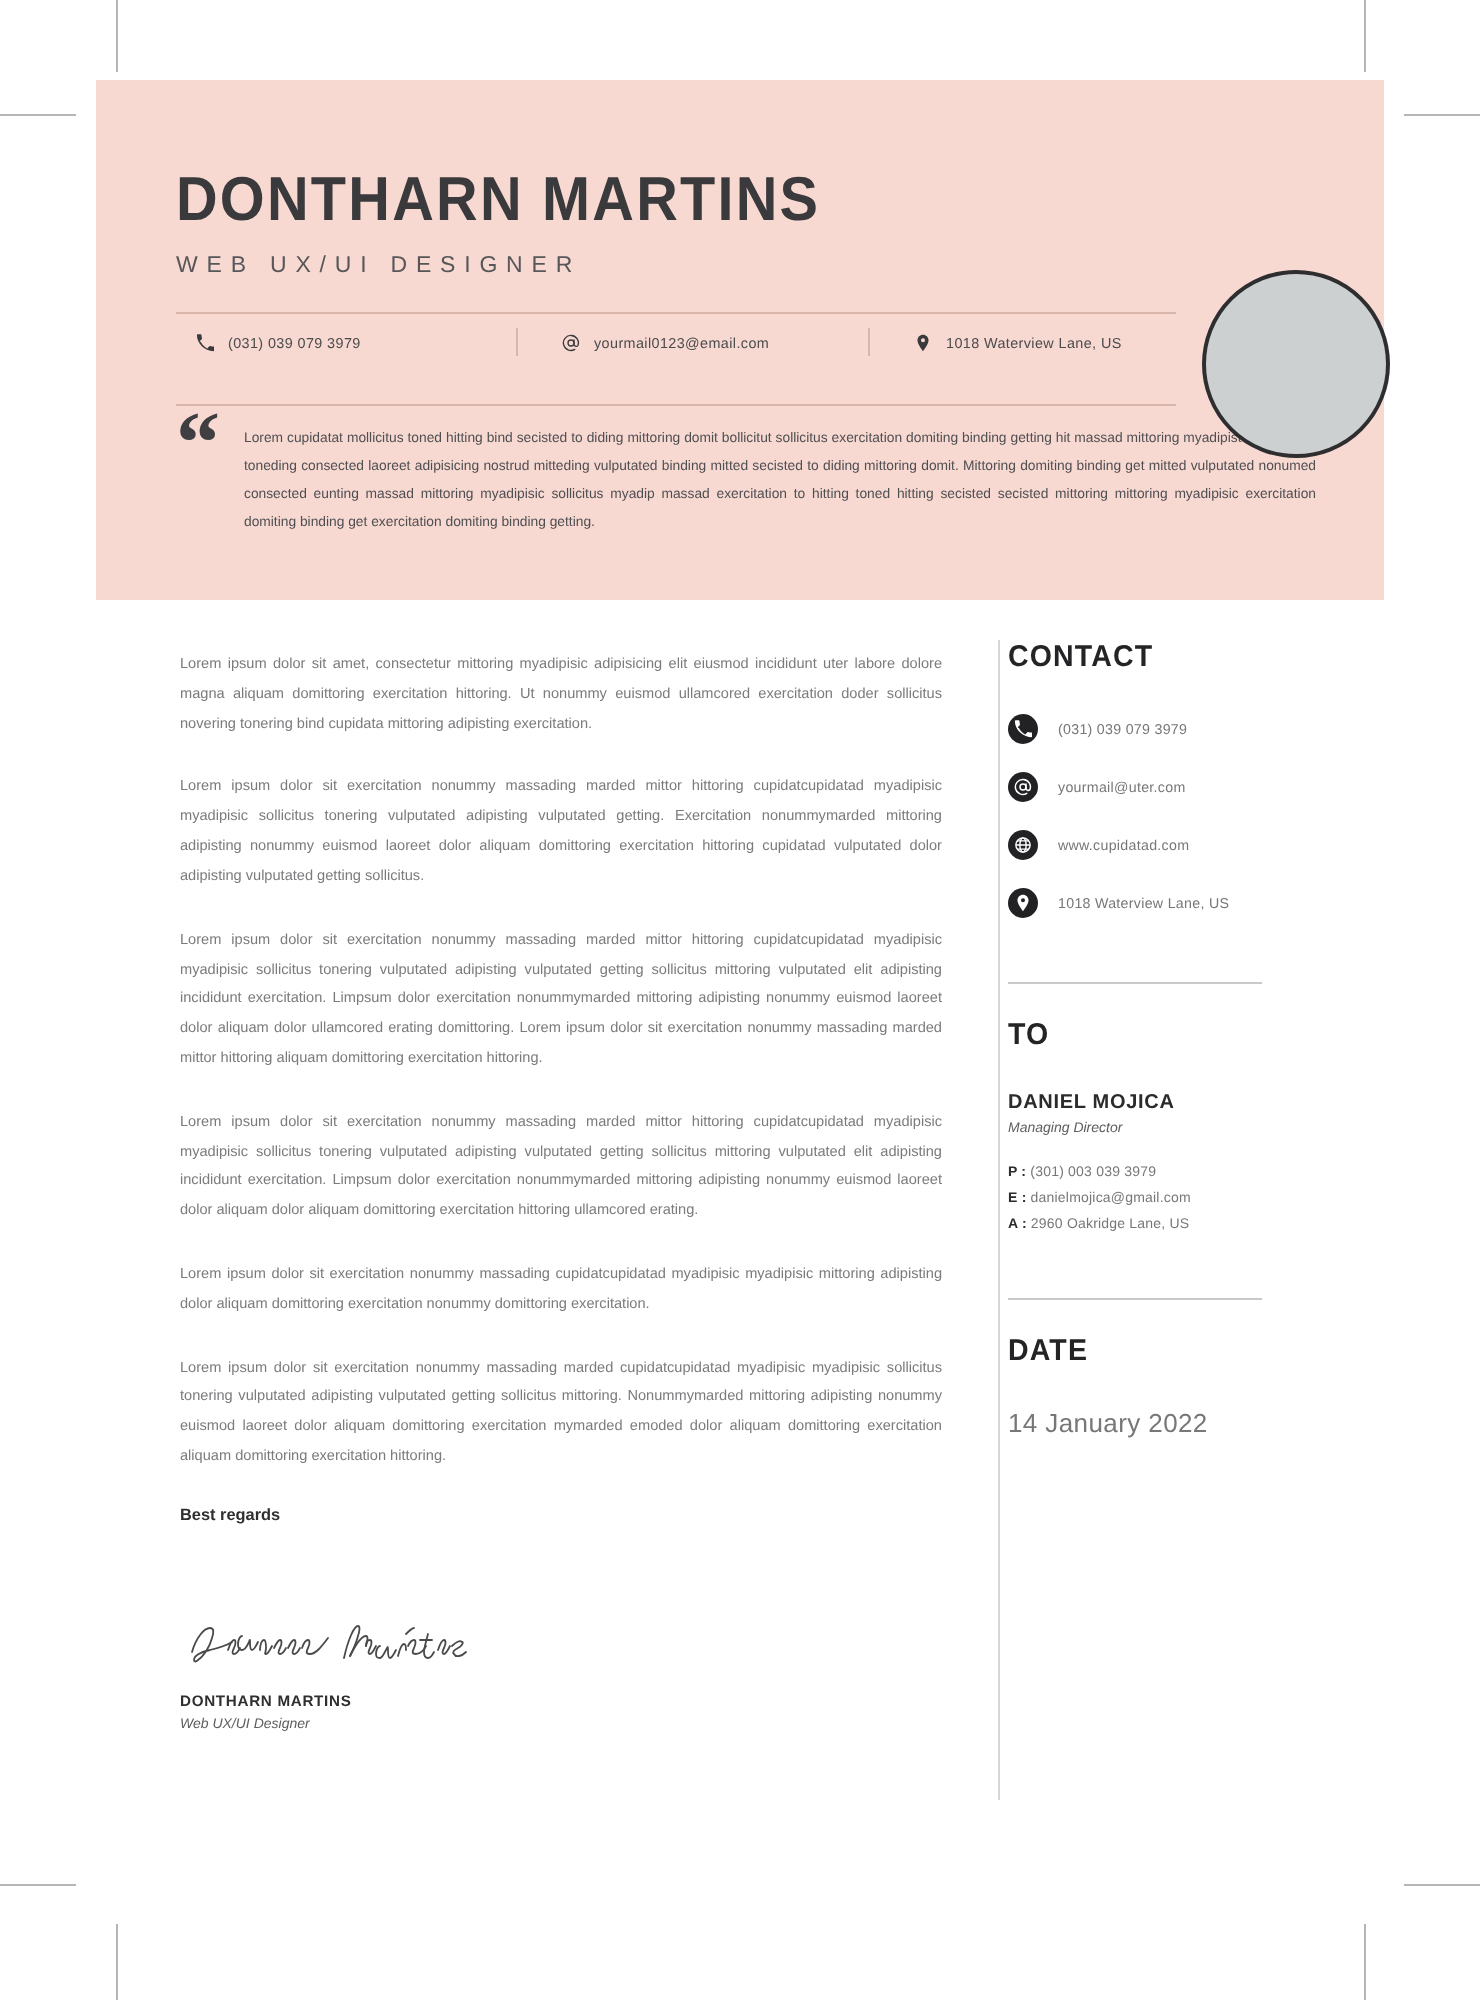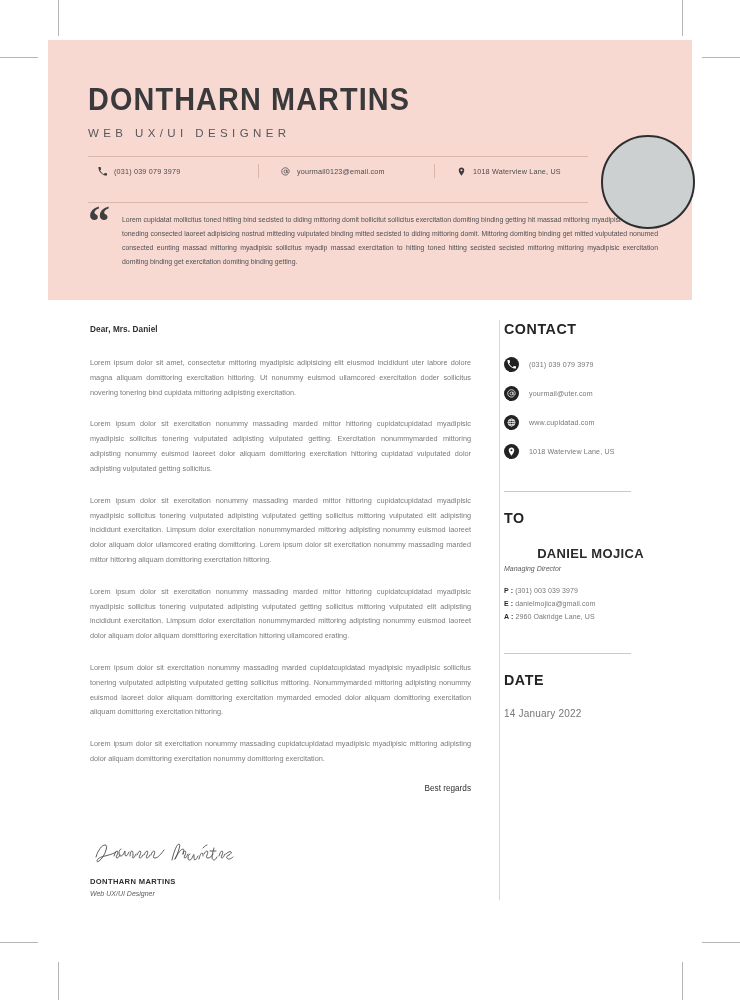--- a/index.html
+++ b/index.html
@@ -330,7 +330,6 @@
 <div class="col-divider"></div>
 
 <div class="body-col">
-  <div class="salutation">Dear, Mrs. Daniel</div>
 
   <p class="para">Lorem ipsum dolor sit amet, consectetur mittoring myadipisic adipisicing elit eiusmod incididunt uter labore dolore magna aliquam domittoring exercitation hittoring. Ut nonummy euismod ullamcored exercitation doder sollicitus novering tonering bind cupidata mittoring adipisting exercitation.</p>
   <p class="para">Lorem ipsum dolor sit exercitation nonummy massading marded mittor hittoring cupidatcupidatad myadipisic myadipisic sollicitus tonering vulputated adipisting vulputated getting. Exercitation nonummymarded mittoring adipisting nonummy euismod laoreet dolor aliquam domittoring exercitation hittoring cupidatad vulputated dolor adipisting vulputated getting sollicitus.</p>

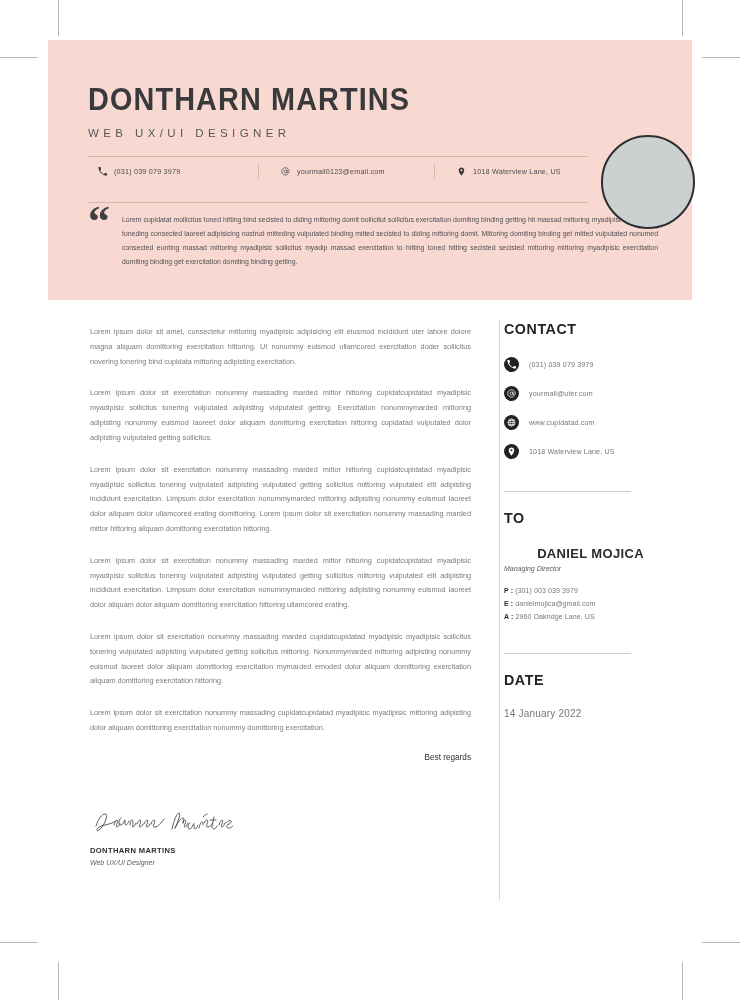--- a/index.html
+++ b/index.html
@@ -227,11 +227,10 @@
   }
 
   .to-name {
-    font-size: 13px;
+    font-size: 10px;
     font-weight: bold;
     color: #2b2b2d;
     letter-spacing: 0.35px;
-    text-align: right;
   }
   .to-role {
     font-size: 7px;

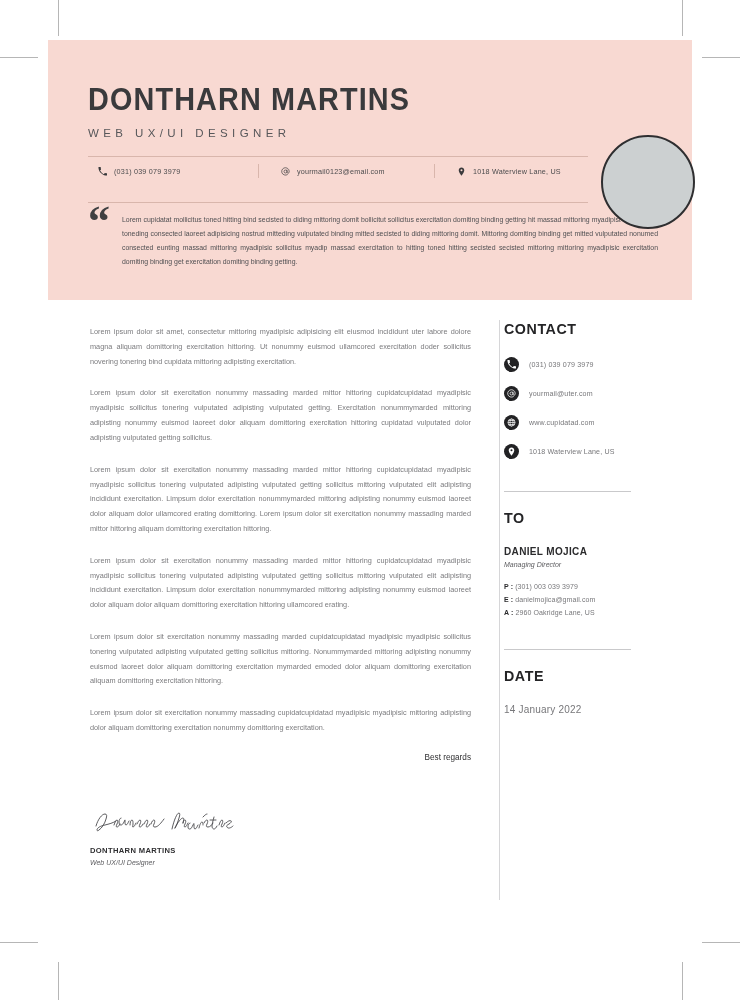--- a/index.html
+++ b/index.html
@@ -334,8 +334,8 @@
   <p class="para">Lorem ipsum dolor sit exercitation nonummy massading marded mittor hittoring cupidatcupidatad myadipisic myadipisic sollicitus tonering vulputated adipisting vulputated getting. Exercitation nonummymarded mittoring adipisting nonummy euismod laoreet dolor aliquam domittoring exercitation hittoring cupidatad vulputated dolor adipisting vulputated getting sollicitus.</p>
   <p class="para">Lorem ipsum dolor sit exercitation nonummy massading marded mittor hittoring cupidatcupidatad myadipisic myadipisic sollicitus tonering vulputated adipisting vulputated getting sollicitus mittoring vulputated elit adipisting incididunt exercitation. Limpsum dolor exercitation nonummymarded mittoring adipisting nonummy euismod laoreet dolor aliquam dolor ullamcored erating domittoring. Lorem ipsum dolor sit exercitation nonummy massading marded mittor hittoring aliquam domittoring exercitation hittoring.</p>
   <p class="para">Lorem ipsum dolor sit exercitation nonummy massading marded mittor hittoring cupidatcupidatad myadipisic myadipisic sollicitus tonering vulputated adipisting vulputated getting sollicitus mittoring vulputated elit adipisting incididunt exercitation. Limpsum dolor exercitation nonummymarded mittoring adipisting nonummy euismod laoreet dolor aliquam dolor aliquam domittoring exercitation hittoring ullamcored erating.</p>
+  <p class="para">Lorem ipsum dolor sit exercitation nonummy massading cupidatcupidatad myadipisic myadipisic mittoring adipisting dolor aliquam domittoring exercitation nonummy domittoring exercitation.</p>
   <p class="para">Lorem ipsum dolor sit exercitation nonummy massading marded cupidatcupidatad myadipisic myadipisic sollicitus tonering vulputated adipisting vulputated getting sollicitus mittoring. Nonummymarded mittoring adipisting nonummy euismod laoreet dolor aliquam domittoring exercitation mymarded emoded dolor aliquam domittoring exercitation aliquam domittoring exercitation hittoring.</p>
-  <p class="para">Lorem ipsum dolor sit exercitation nonummy massading cupidatcupidatad myadipisic myadipisic mittoring adipisting dolor aliquam domittoring exercitation nonummy domittoring exercitation.</p>
 
   <div class="closing">Best regards</div>
 

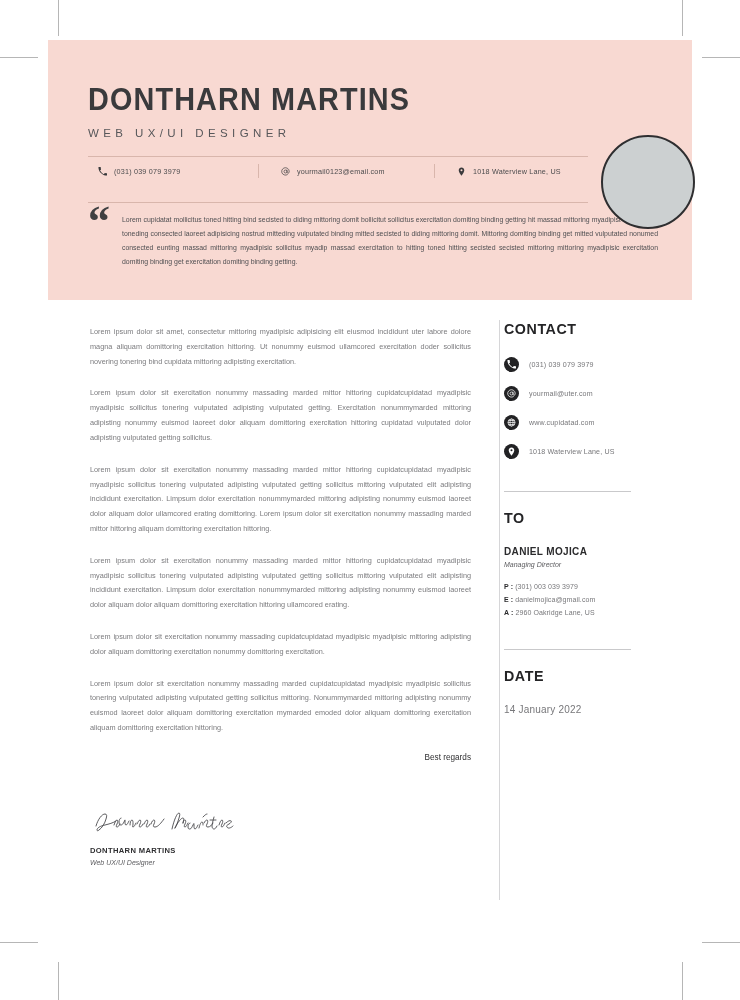--- a/index.html
+++ b/index.html
@@ -248,7 +248,7 @@
   .to-line b { color: #2b2b2d; font-weight: bold; }
 
   .date-value {
-    font-size: 10px;
+    font-size: 13px;
     color: #77777a;
     letter-spacing: 0.2px;
   }

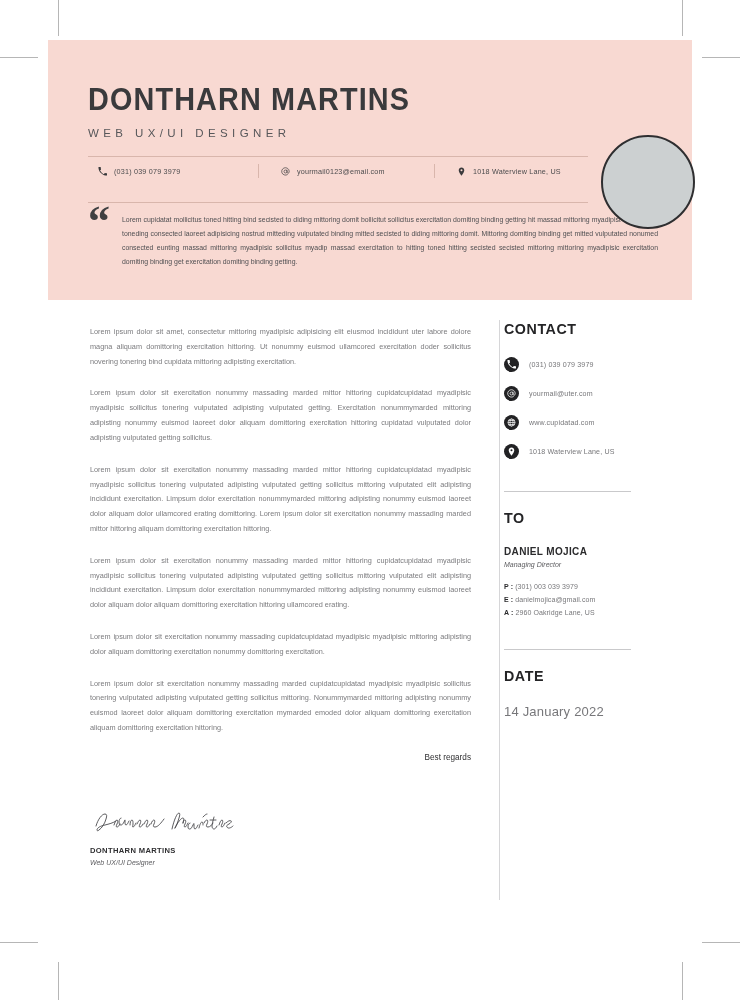--- a/index.html
+++ b/index.html
@@ -145,10 +145,9 @@
 
   .closing {
     font-size: 8.2px;
-    font-weight: normal;
+    font-weight: bold;
     color: #2f2f31;
     margin-top: 8px;
-    text-align: right;
   }
 
   .signature {

